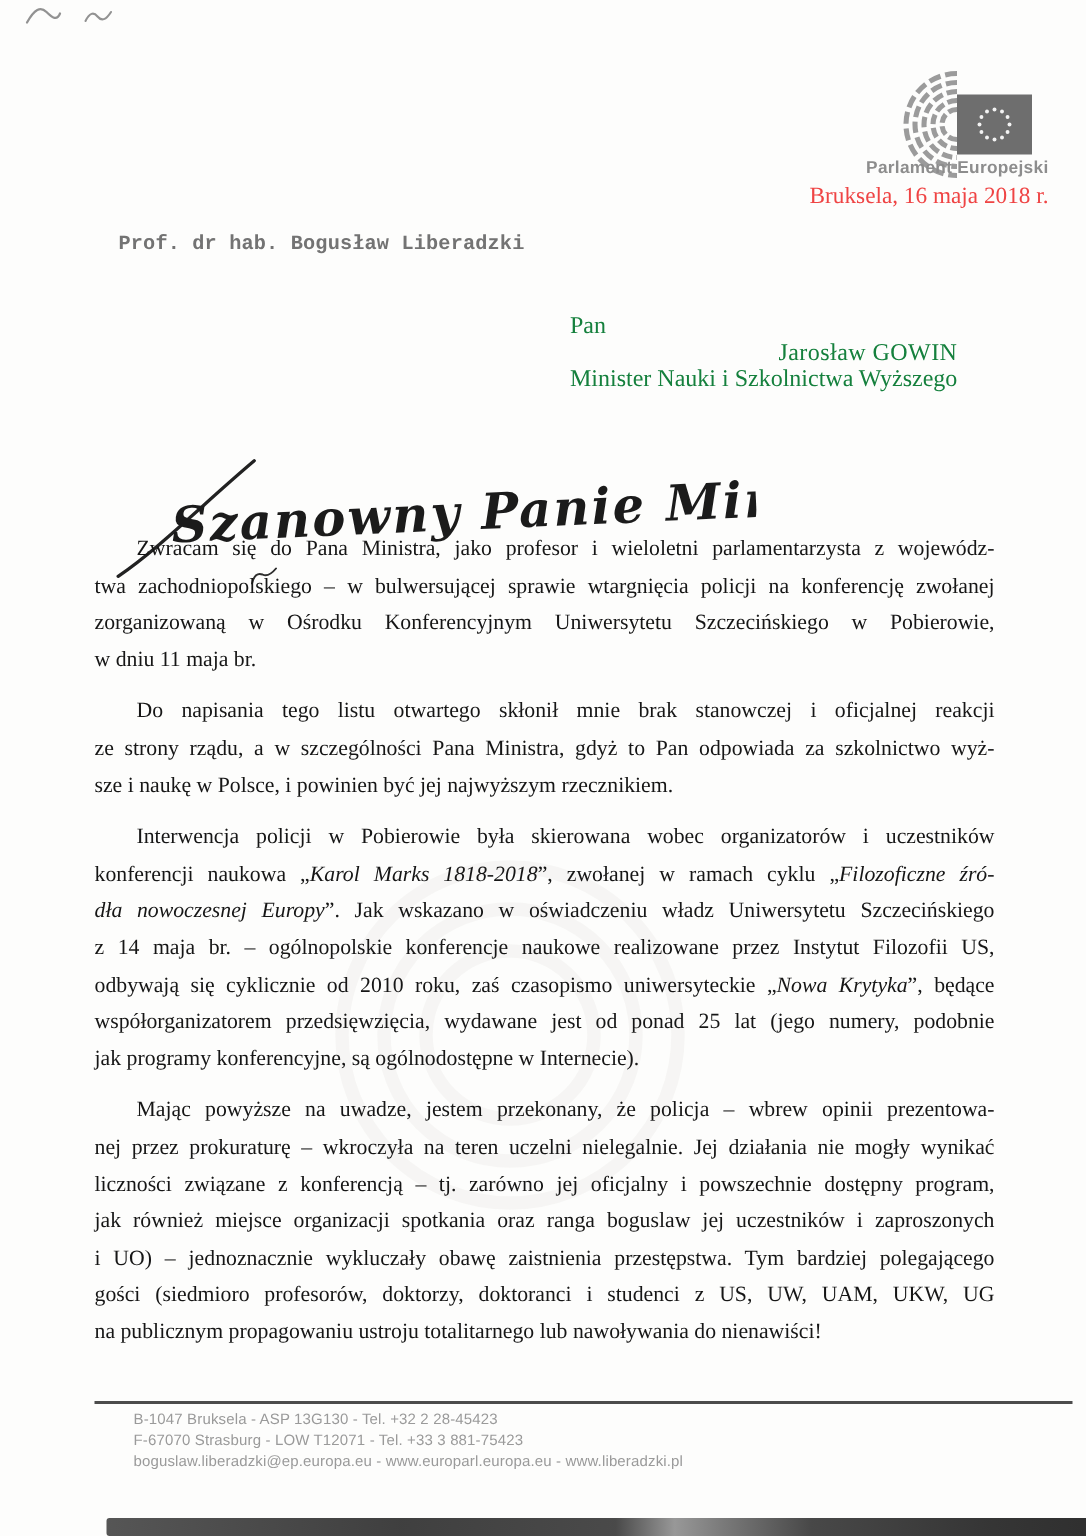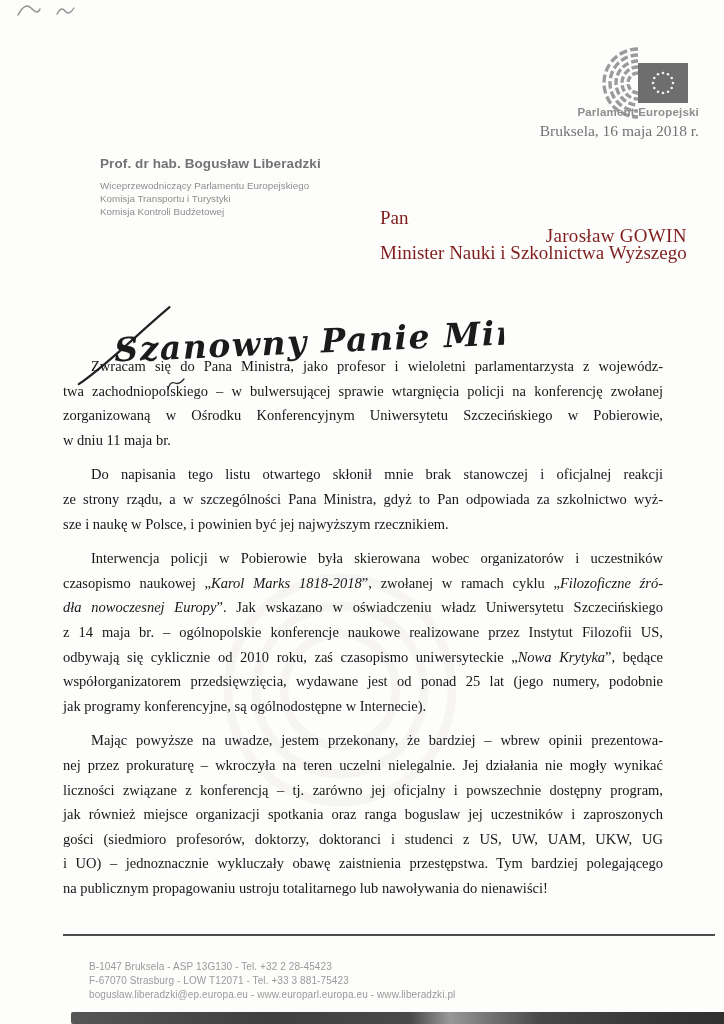--- a/index.html
+++ b/index.html
@@ -14,7 +14,7 @@
     font-family:"Liberation Sans",sans-serif;font-weight:700;font-size:11.5px;
     color:#8d8d8d;letter-spacing:.2px;
   }
-  .date-line{position:absolute;top:122px;right:25px;font-size:15.5px;color:#737373;text-align:right;}
+  .date-line{position:absolute;top:122px;right:25px;font-size:15.5px;color:#ef4444;text-align:right;}
   .sender{position:absolute;left:100px;top:156px;font-family:Liberation Sans, sans-serif;}
   .sender-name{font-size:13.5px;font-weight:700;color:#737373;letter-spacing:.1px;}
   .sender-titles{margin-top:9px;font-size:9.8px;color:#8e8e8e;line-height:12.8px;}

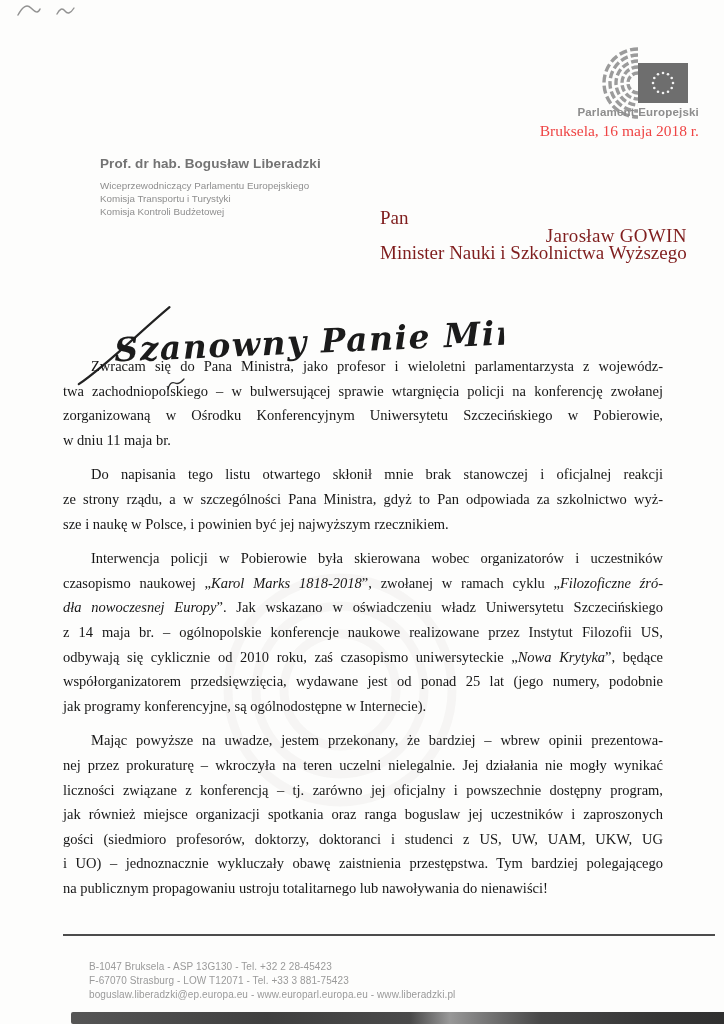--- a/index.html
+++ b/index.html
@@ -15,7 +15,7 @@
     color:#8d8d8d;letter-spacing:.2px;
   }
   .date-line{position:absolute;top:122px;right:25px;font-size:15.5px;color:#ef4444;text-align:right;}
-  .sender{position:absolute;left:100px;top:156px;font-family:Liberation Sans, sans-serif;}
+  .sender{position:absolute;left:79px;top:156px;font-family:Liberation Mono, monospace;}
   .sender-name{font-size:13.5px;font-weight:700;color:#737373;letter-spacing:.1px;}
   .sender-titles{margin-top:9px;font-size:9.8px;color:#8e8e8e;line-height:12.8px;}
   .recipient{position:absolute;left:380px;top:209px;font-size:19px;line-height:17.6px;color:#7f1d1d;}

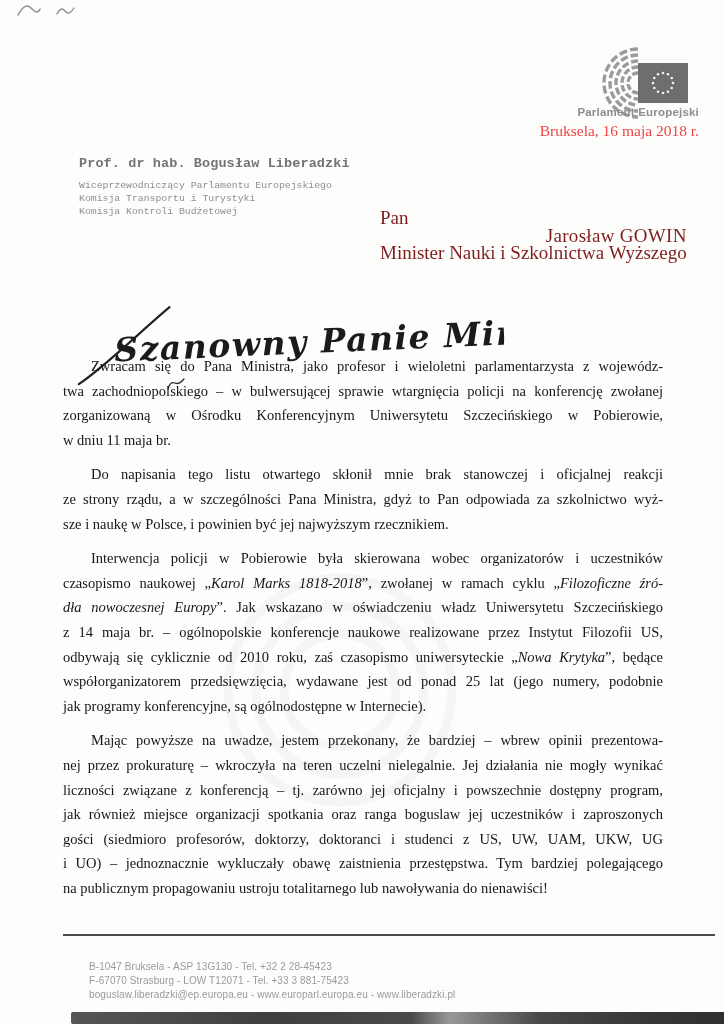--- a/index.html
+++ b/index.html
@@ -94,11 +94,6 @@
 
   <div class="sender">
     <div class="sender-name">Prof. dr hab. Bogusław Liberadzki</div>
-    <div class="sender-titles">
-      <div>Wiceprzewodniczący Parlamentu Europejskiego</div>
-      <div>Komisja Transportu i Turystyki</div>
-      <div>Komisja Kontroli Budżetowej</div>
-    </div>
   </div>
 
   <div class="recipient">

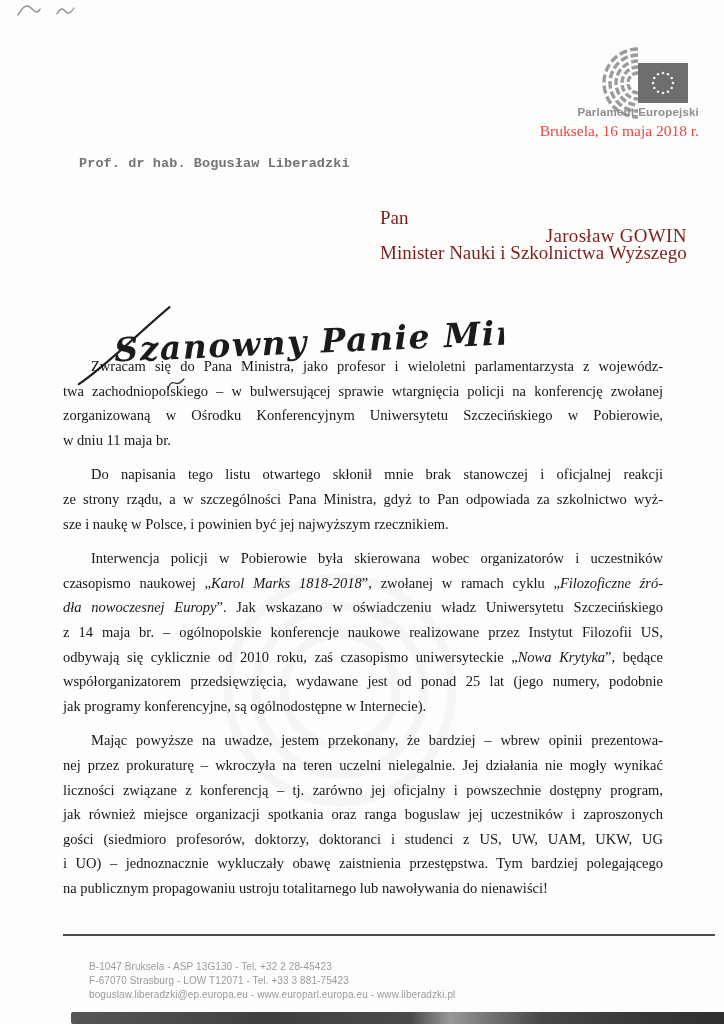--- a/index.html
+++ b/index.html
@@ -18,7 +18,7 @@
   .sender{position:absolute;left:79px;top:156px;font-family:Liberation Mono, monospace;}
   .sender-name{font-size:13.5px;font-weight:700;color:#737373;letter-spacing:.1px;}
   .sender-titles{margin-top:9px;font-size:9.8px;color:#8e8e8e;line-height:12.8px;}
-  .recipient{position:absolute;left:380px;top:209px;font-size:19px;line-height:17.6px;color:#7f1d1d;}
+  .recipient{position:absolute;left:380px;top:209px;font-size:16px;line-height:17.6px;color:#15803d;}
   .recipient .bold{font-weight:400;letter-spacing:.3px;text-align:right;}
   
   .salutation{position:absolute;left:74px;top:297px;width:430px;height:84px;transform:rotate(-2.5deg);}

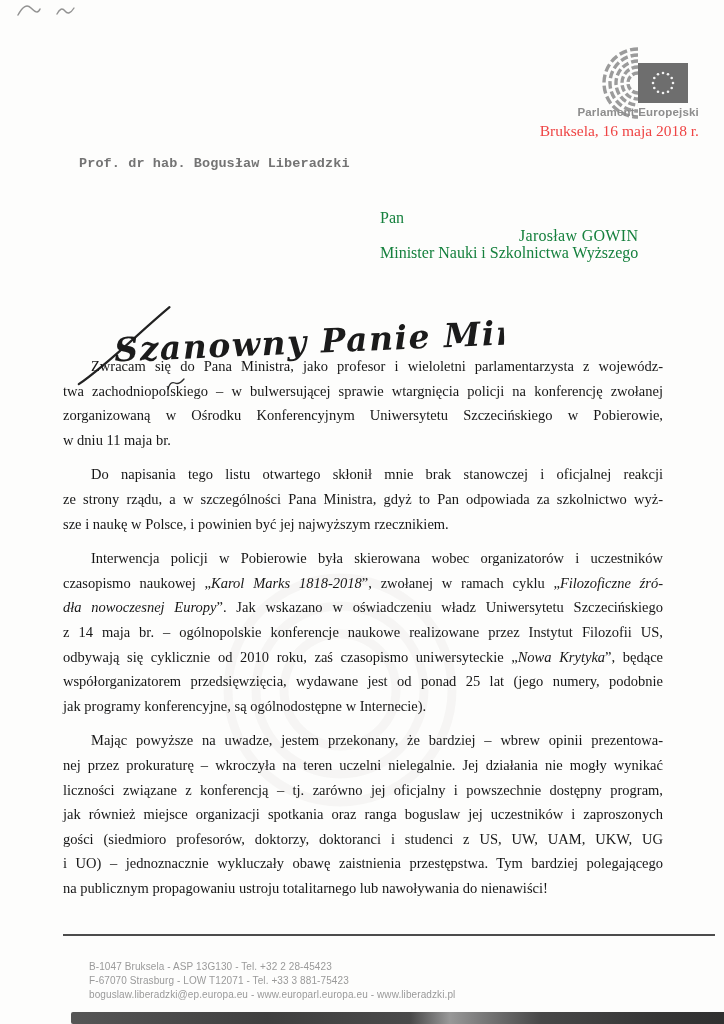--- a/index.html
+++ b/index.html
@@ -133,7 +133,7 @@
       </div>
       <div class="para">
         <div class="line first"><span>Interwencja policji w Pobierowie była skierowana wobec organizatorów i uczestników</span></div>
-        <div class="line"><span>czasopismo naukowej „</span><span class="it">Karol Marks 1818-2018</span><span>”, zwołanej w ramach cyklu „</span><span class="it">Filozoficzne źró-</span></div>
+        <div class="line"><span>konferencji naukowa „</span><span class="it">Karol Marks 1818-2018</span><span>”, zwołanej w ramach cyklu „</span><span class="it">Filozoficzne źró-</span></div>
         <div class="line"><span class="it">dła nowoczesnej Europy</span><span>”. Jak wskazano w oświadczeniu władz Uniwersytetu Szczecińskiego</span></div>
         <div class="line"><span>z 14 maja br. – ogólnopolskie konferencje naukowe realizowane przez Instytut Filozofii US,</span></div>
         <div class="line"><span>odbywają się cyklicznie od 2010 roku, zaś czasopismo uniwersyteckie „</span><span class="it">Nowa Krytyka</span><span>”, będące</span></div>

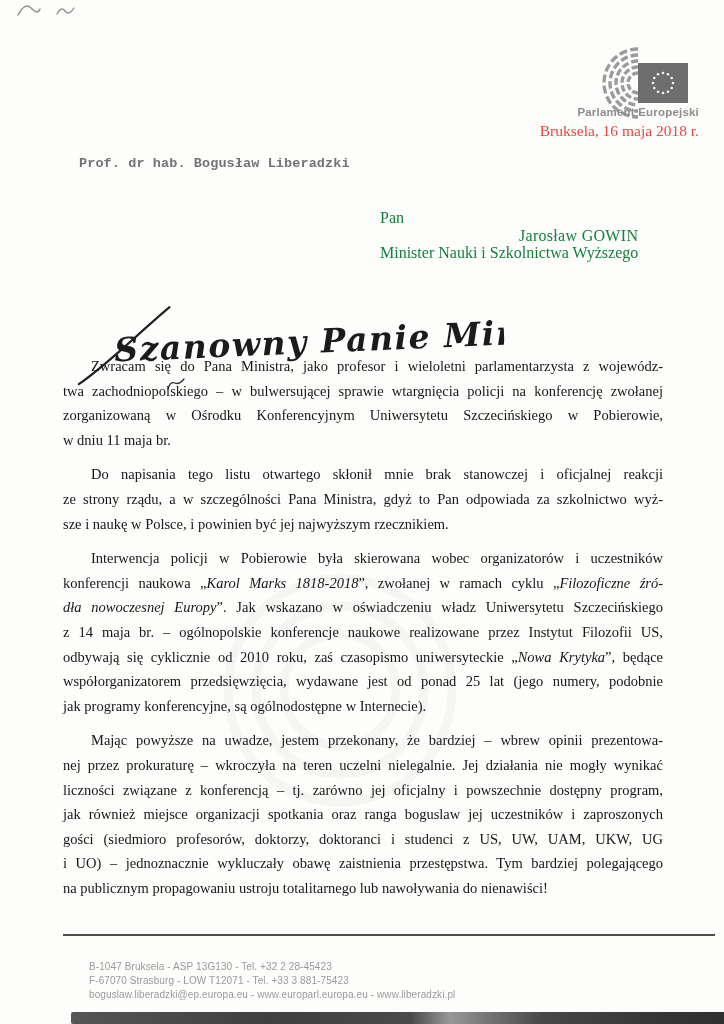--- a/index.html
+++ b/index.html
@@ -141,7 +141,7 @@
         <div class="line lastline"><span>jak programy konferencyjne, są ogólnodostępne w Internecie).</span></div>
       </div>
       <div class="para">
-        <div class="line first"><span>Mając powyższe na uwadze, jestem przekonany, że bardziej – wbrew opinii prezentowa-</span></div>
+        <div class="line first"><span>Mając powyższe na uwadze, jestem przekonany, że policja – wbrew opinii prezentowa-</span></div>
         <div class="line"><span>nej przez prokuraturę – wkroczyła na teren uczelni nielegalnie. Jej działania nie mogły wynikać</span></div>
         <div class="line"><span>liczności związane z konferencją – tj. zarówno jej oficjalny i powszechnie dostępny program,</span></div>
         <div class="line"><span>jak również miejsce organizacji spotkania oraz ranga boguslaw jej uczestników i zaproszonych</span></div>

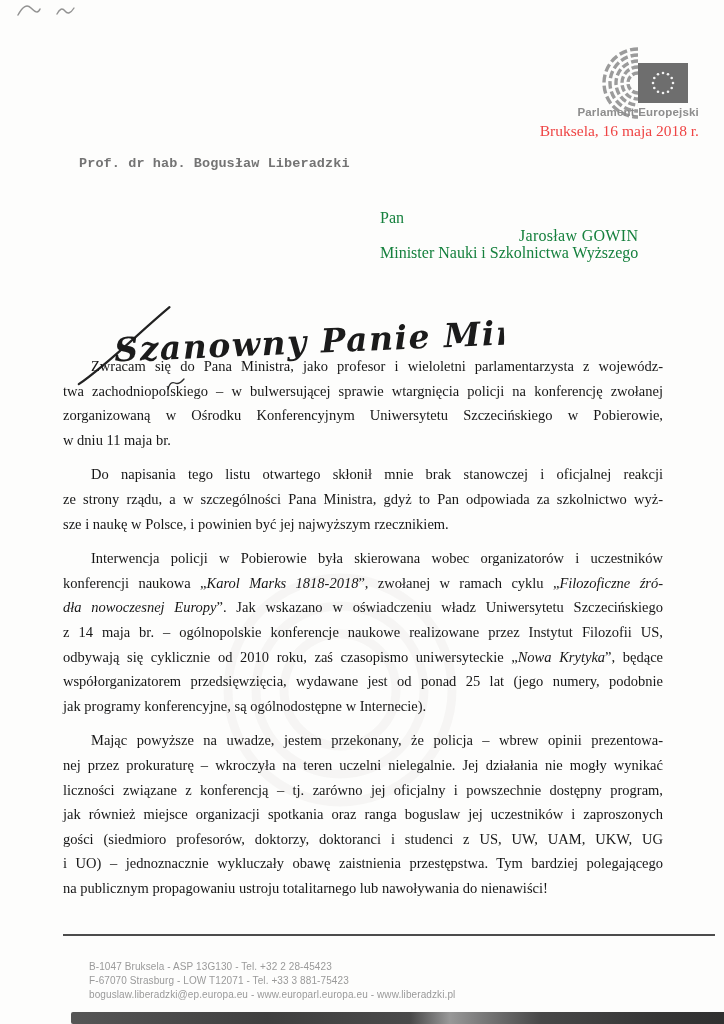--- a/index.html
+++ b/index.html
@@ -145,8 +145,8 @@
         <div class="line"><span>nej przez prokuraturę – wkroczyła na teren uczelni nielegalnie. Jej działania nie mogły wynikać</span></div>
         <div class="line"><span>liczności związane z konferencją – tj. zarówno jej oficjalny i powszechnie dostępny program,</span></div>
         <div class="line"><span>jak również miejsce organizacji spotkania oraz ranga boguslaw jej uczestników i zaproszonych</span></div>
+        <div class="line"><span>i UO) – jednoznacznie wykluczały obawę zaistnienia przestępstwa. Tym bardziej polegającego</span></div>
         <div class="line"><span>gości (siedmioro profesorów, doktorzy, doktoranci i studenci z US, UW, UAM, UKW, UG</span></div>
-        <div class="line"><span>i UO) – jednoznacznie wykluczały obawę zaistnienia przestępstwa. Tym bardziej polegającego</span></div>
         <div class="line lastline"><span>na publicznym propagowaniu ustroju totalitarnego lub nawoływania do nienawiści!</span></div>
       </div>
     </div>

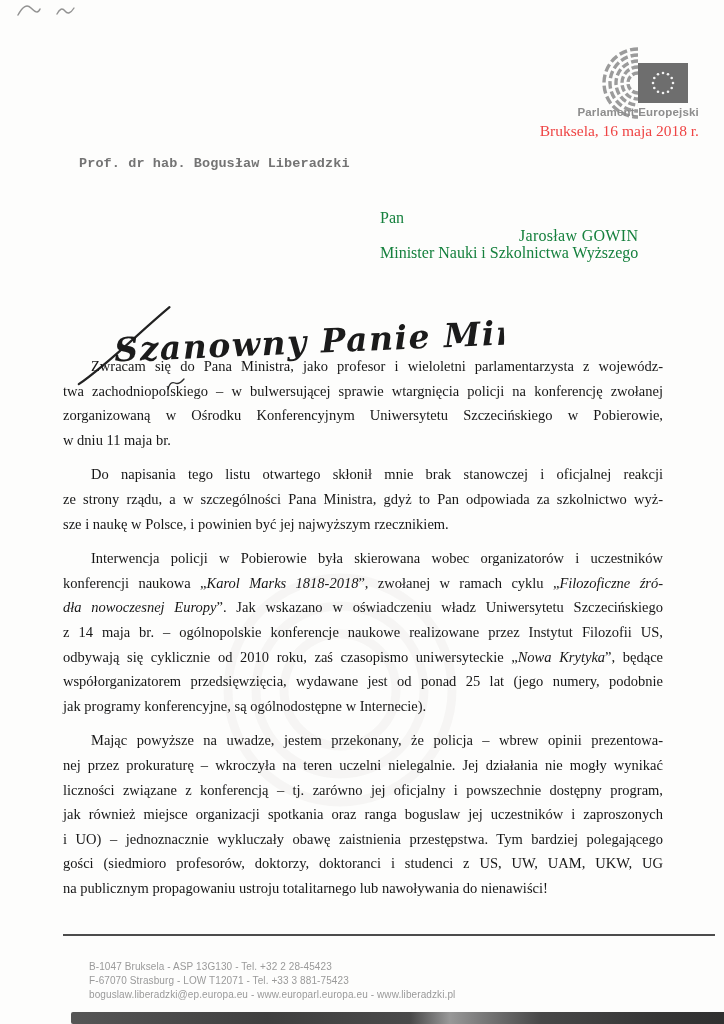--- a/index.html
+++ b/index.html
@@ -41,7 +41,7 @@
   
   .footer-rule{position:absolute;left:63px;top:934px;width:652px;height:1.6px;background:#4c4c4c;}
   .footer{
-    position:absolute;left:89px;top:960px;font-family:"Liberation Sans",sans-serif;
+    position:absolute;left:89px;top:940px;font-family:"Liberation Sans",sans-serif;
     font-size:10px;color:#9a9a9a;line-height:13.8px;letter-spacing:.1px;
   }
   .bottom-bar{

